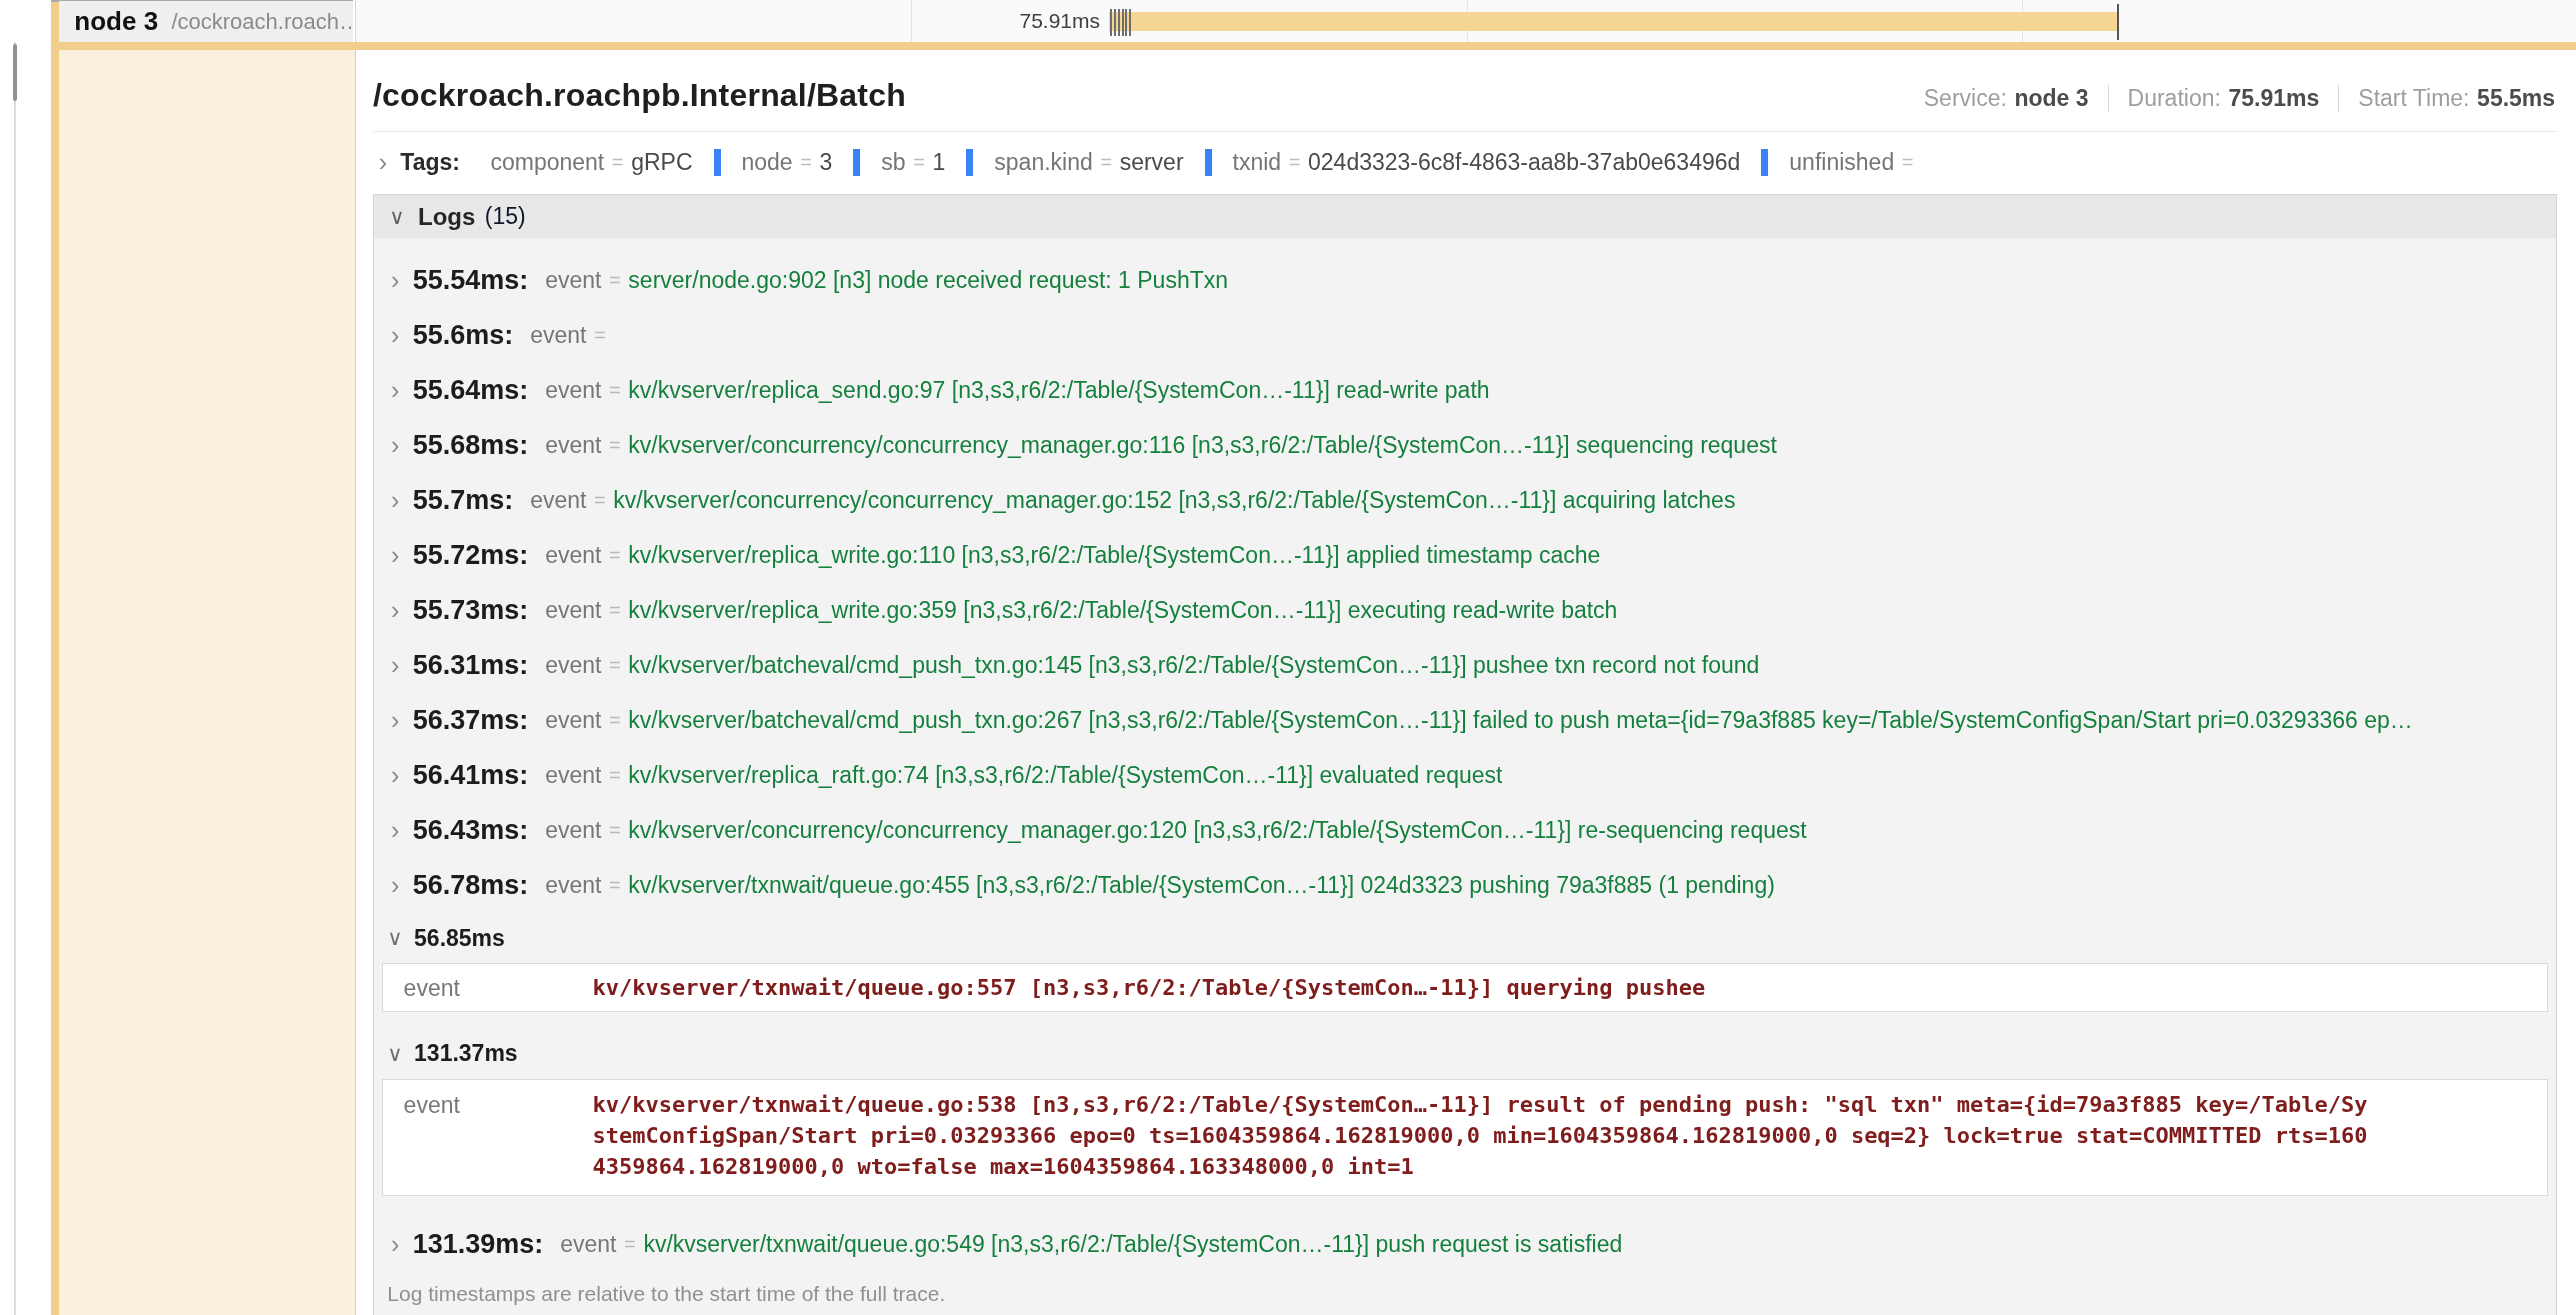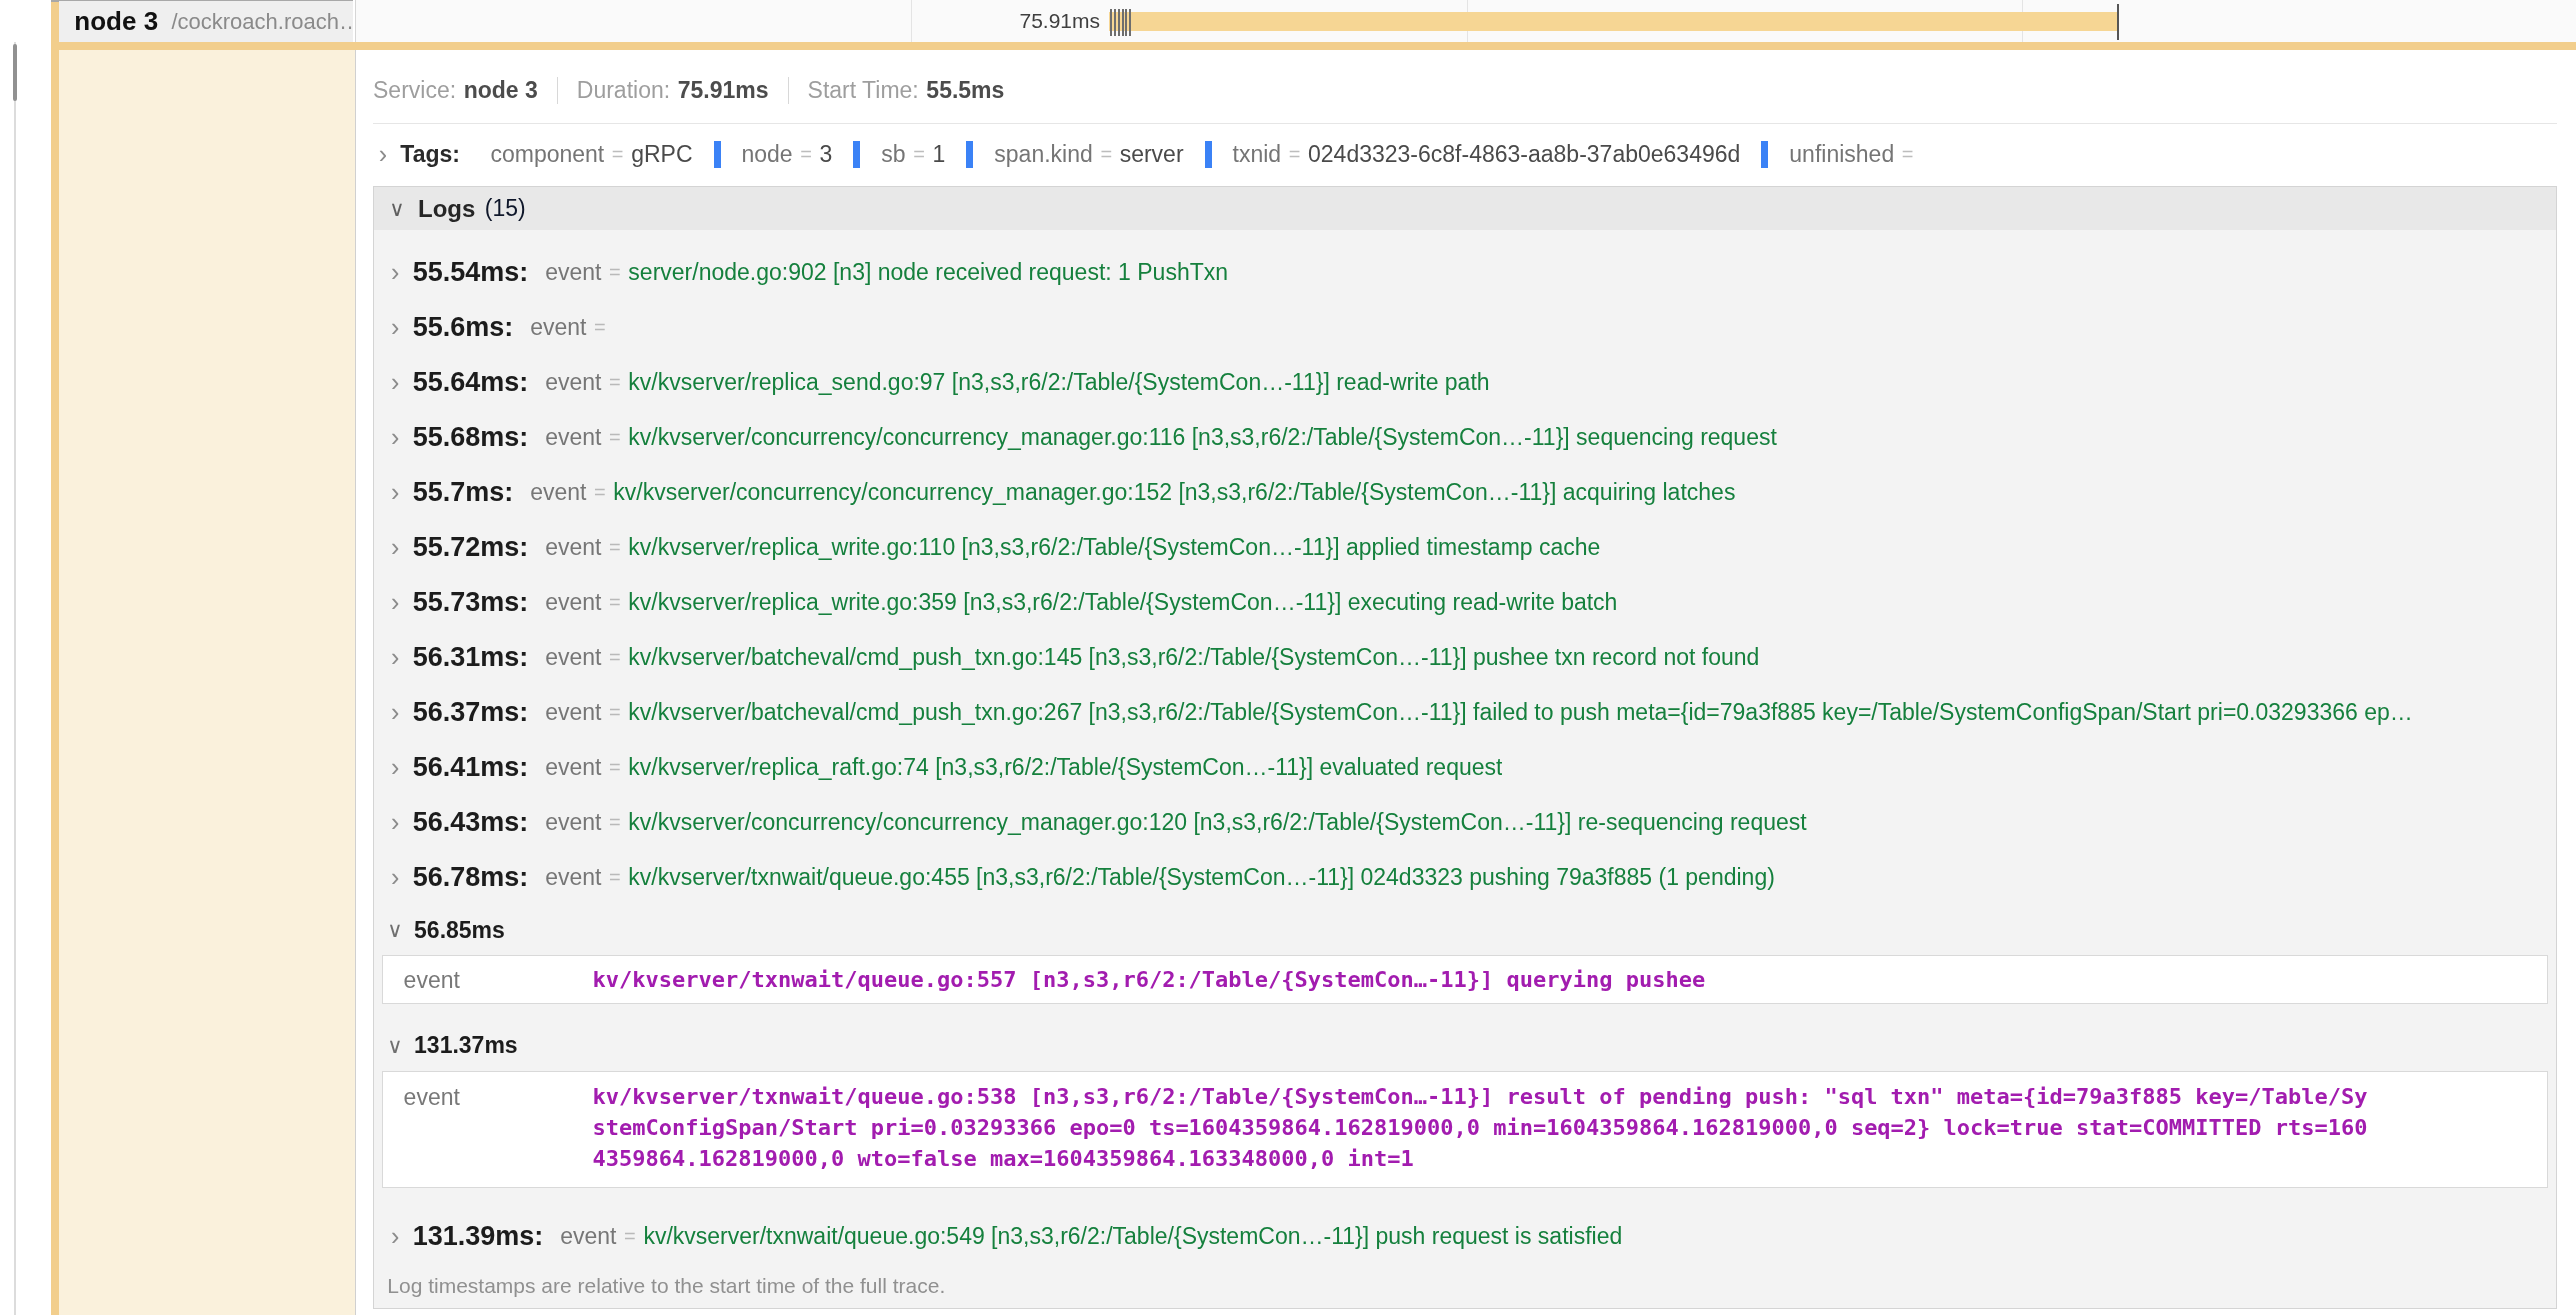--- a/index.html
+++ b/index.html
@@ -110,6 +110,7 @@
   <div class="panel">
 
     <div class="title-row">
+      <div class="title">/cockroach.roachpb.Internal/Batch</div>
       <div class="meta">
         <span>Service:</span>
         <span class="val">node 3</span>

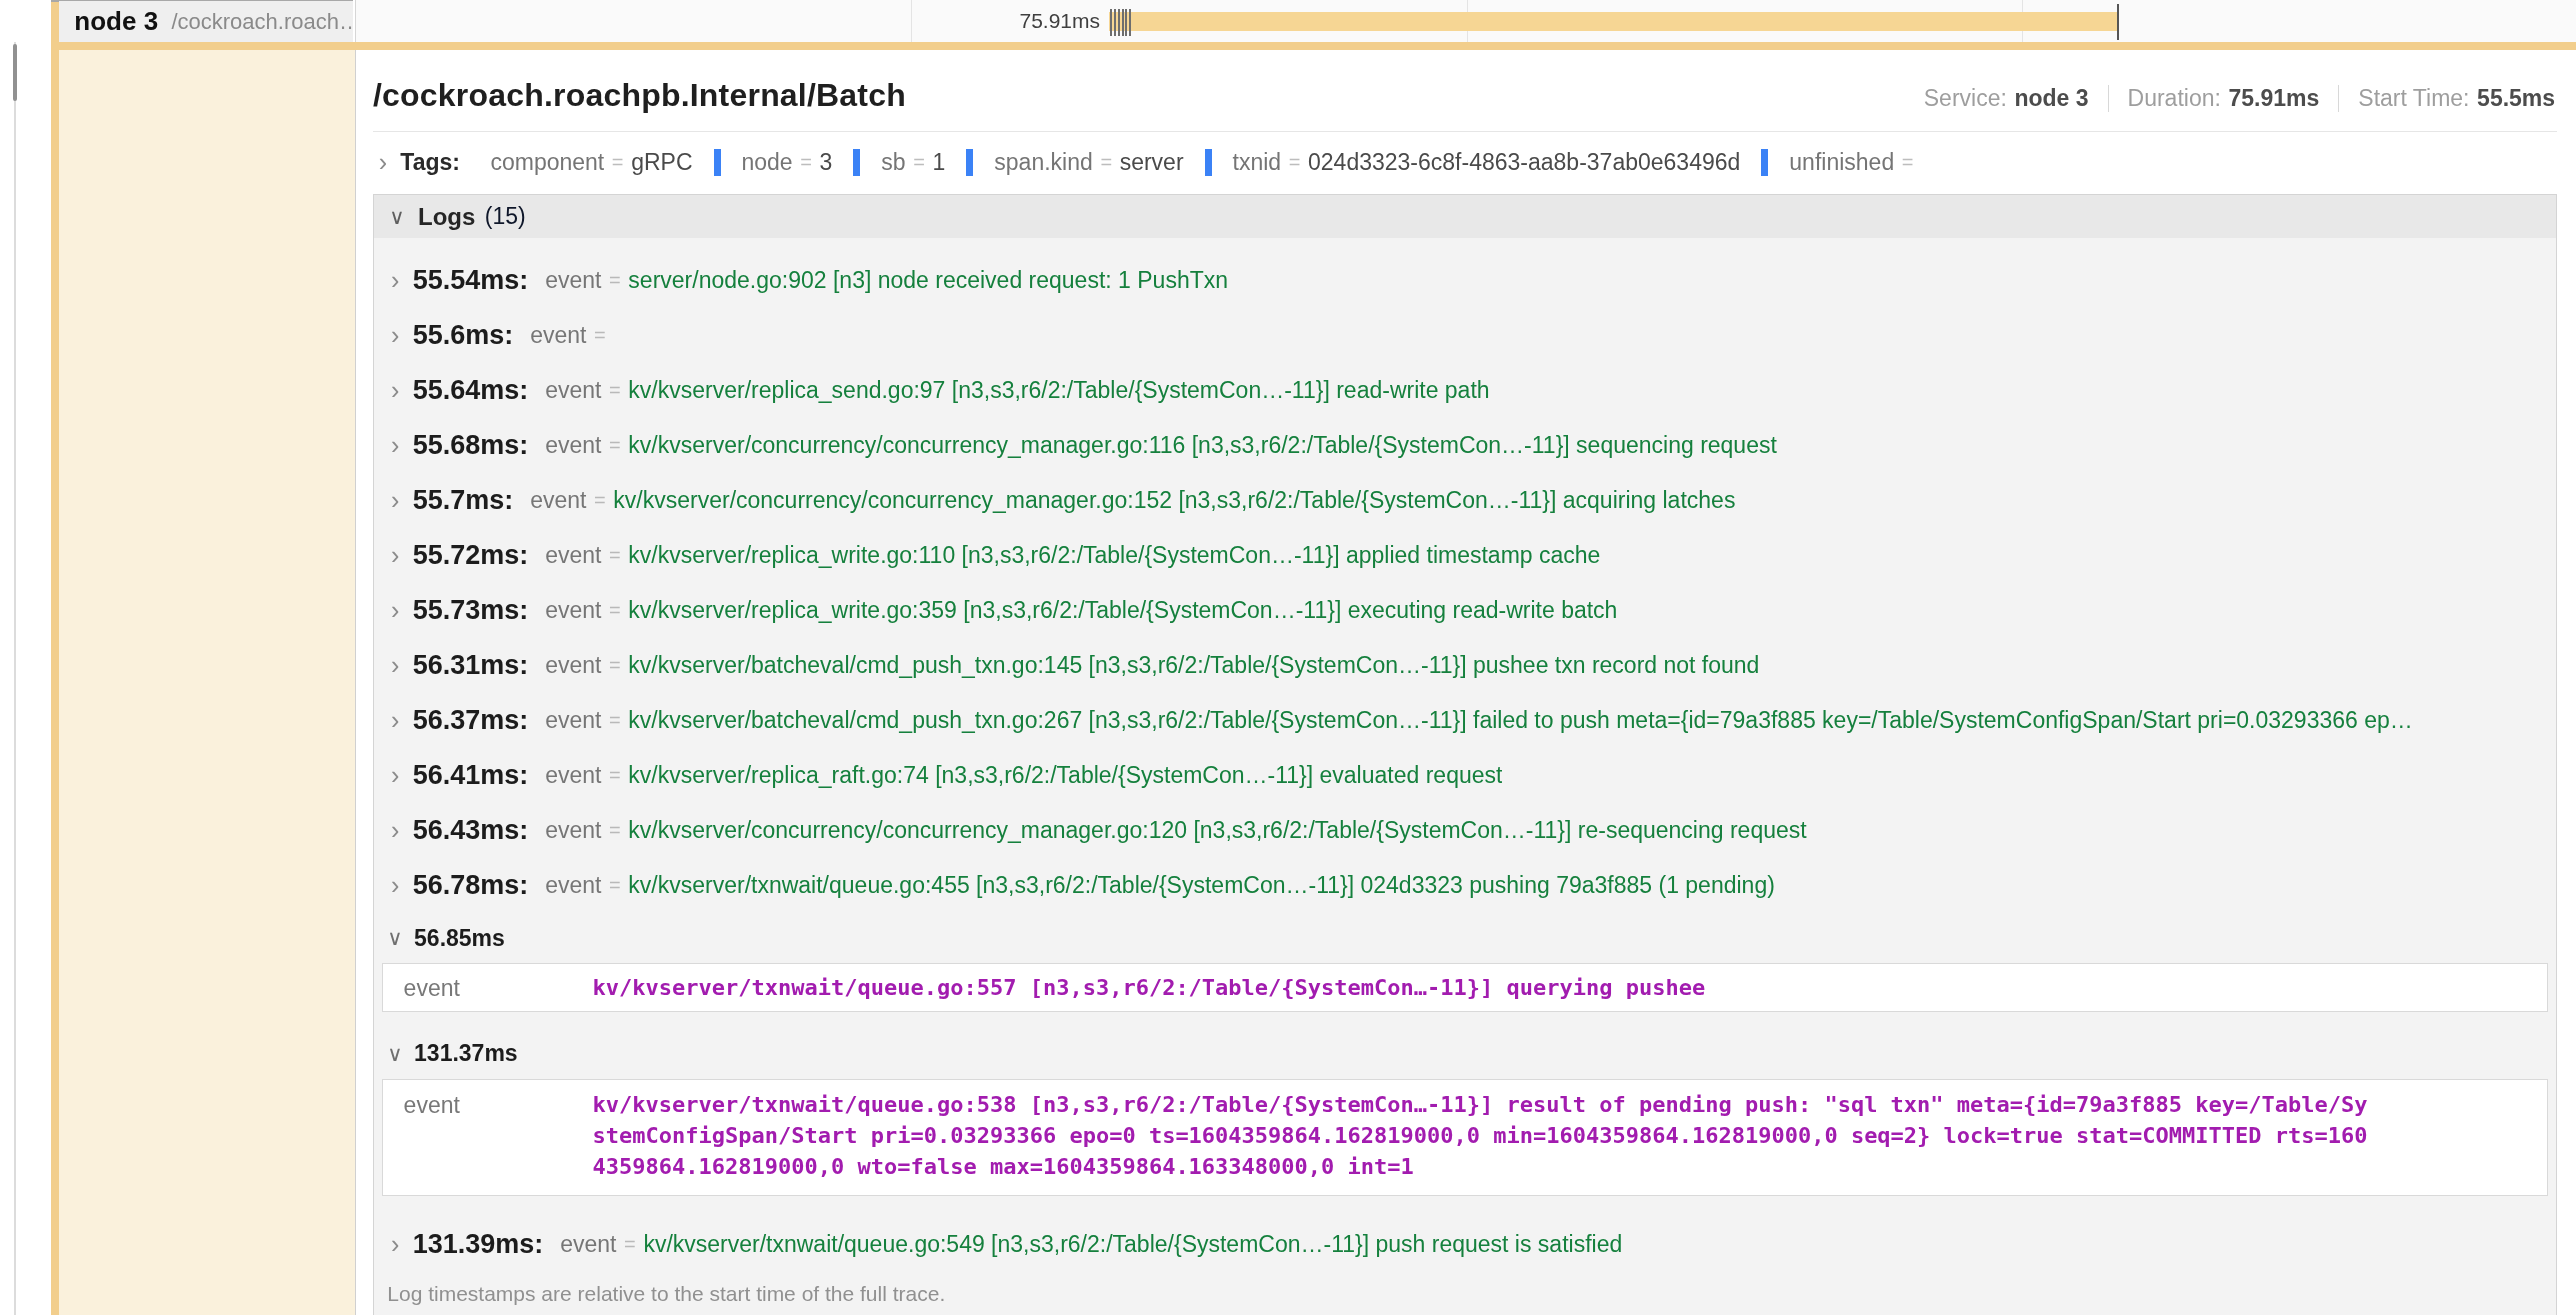--- a/index.html
+++ b/index.html
@@ -68,7 +68,7 @@
   .kv-table { background:#fff; border:1px solid #d9d9d9; margin:0 7.6px; display:flex; padding:7.6px 0; }
   .kv-table.tall { padding:9.5px 0 13.3px 0; margin-bottom:21px; }
   .kv-key { width:210px; flex:none; padding-left:21px; padding-top:2.9px; color:#787878; font-size:23px; }
-  .kv-val { font-family:"DejaVu Sans Mono", monospace; font-weight:600; color:#a21caf; font-size:22px; line-height:31px; word-break:break-all; max-width:1802px; padding-right:15.3px; }
+  .kv-val { font-family:"DejaVu Sans Mono", monospace; font-weight:600; color:#7f1d1d; font-size:22px; line-height:31px; word-break:break-all; max-width:1802px; padding-right:15.3px; }
 
   .logs-footer { height:44px; display:flex; align-items:center; padding-left:13.3px; font-size:21px; color:#909090; }
 </style>

